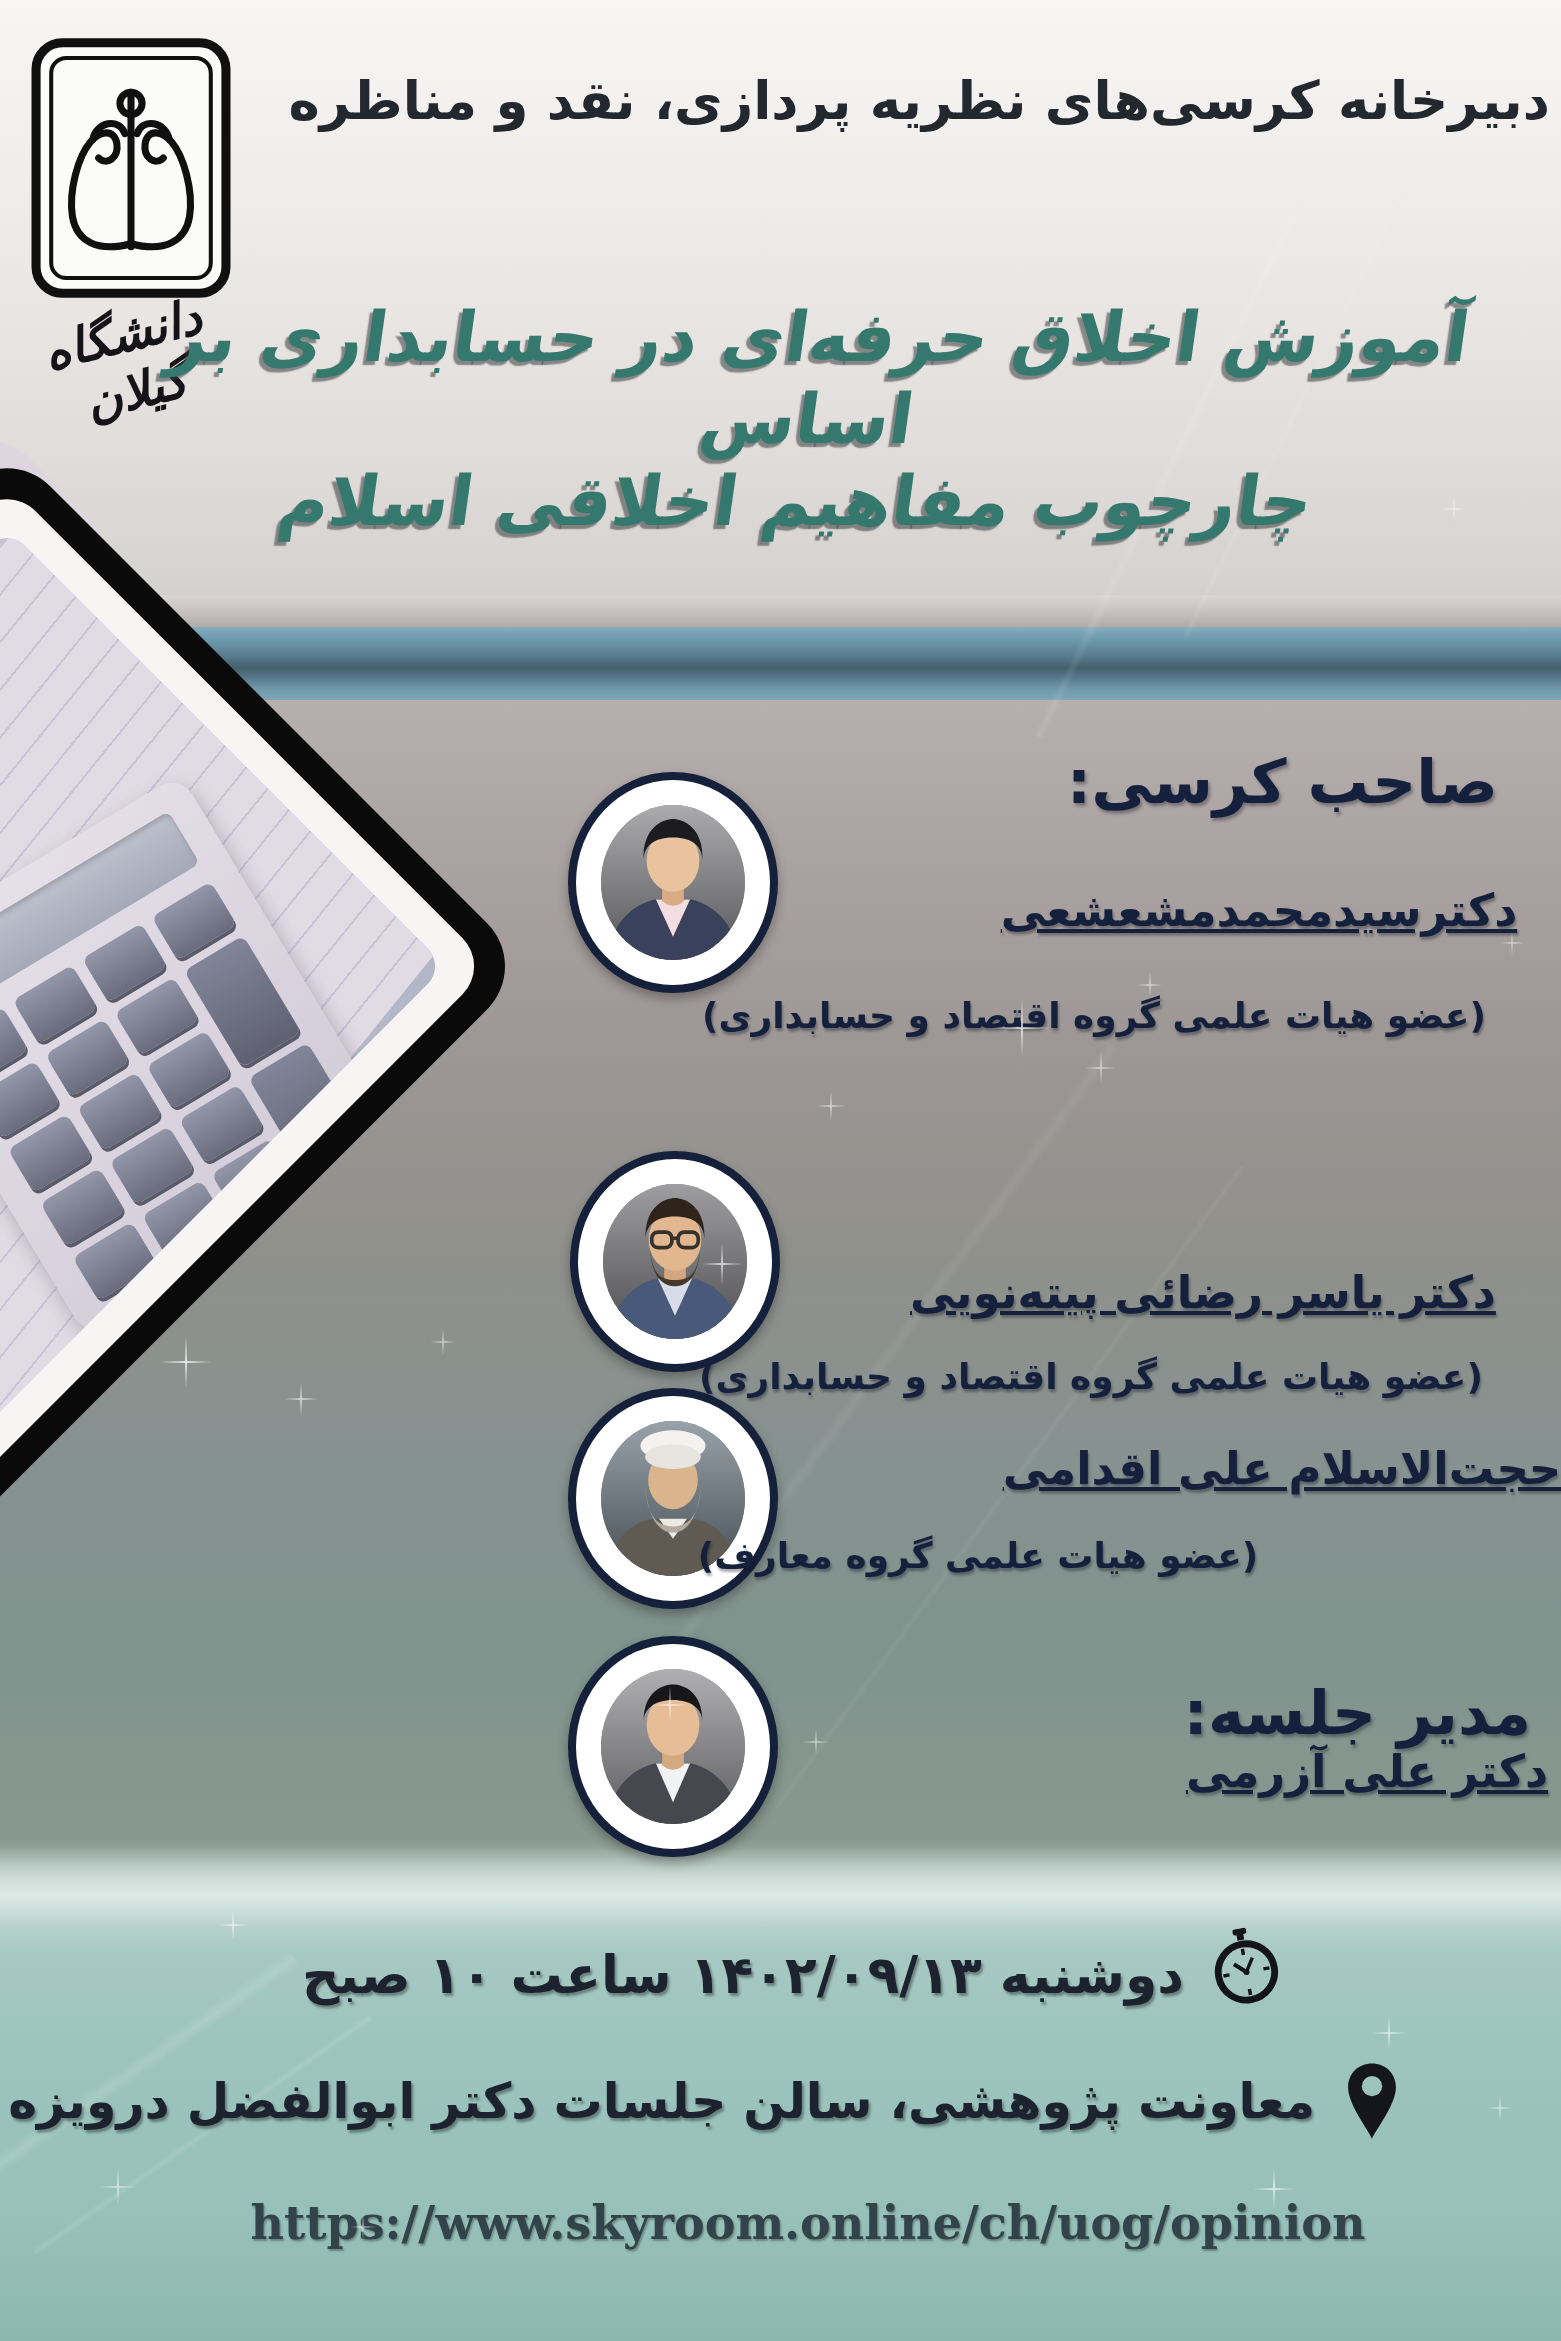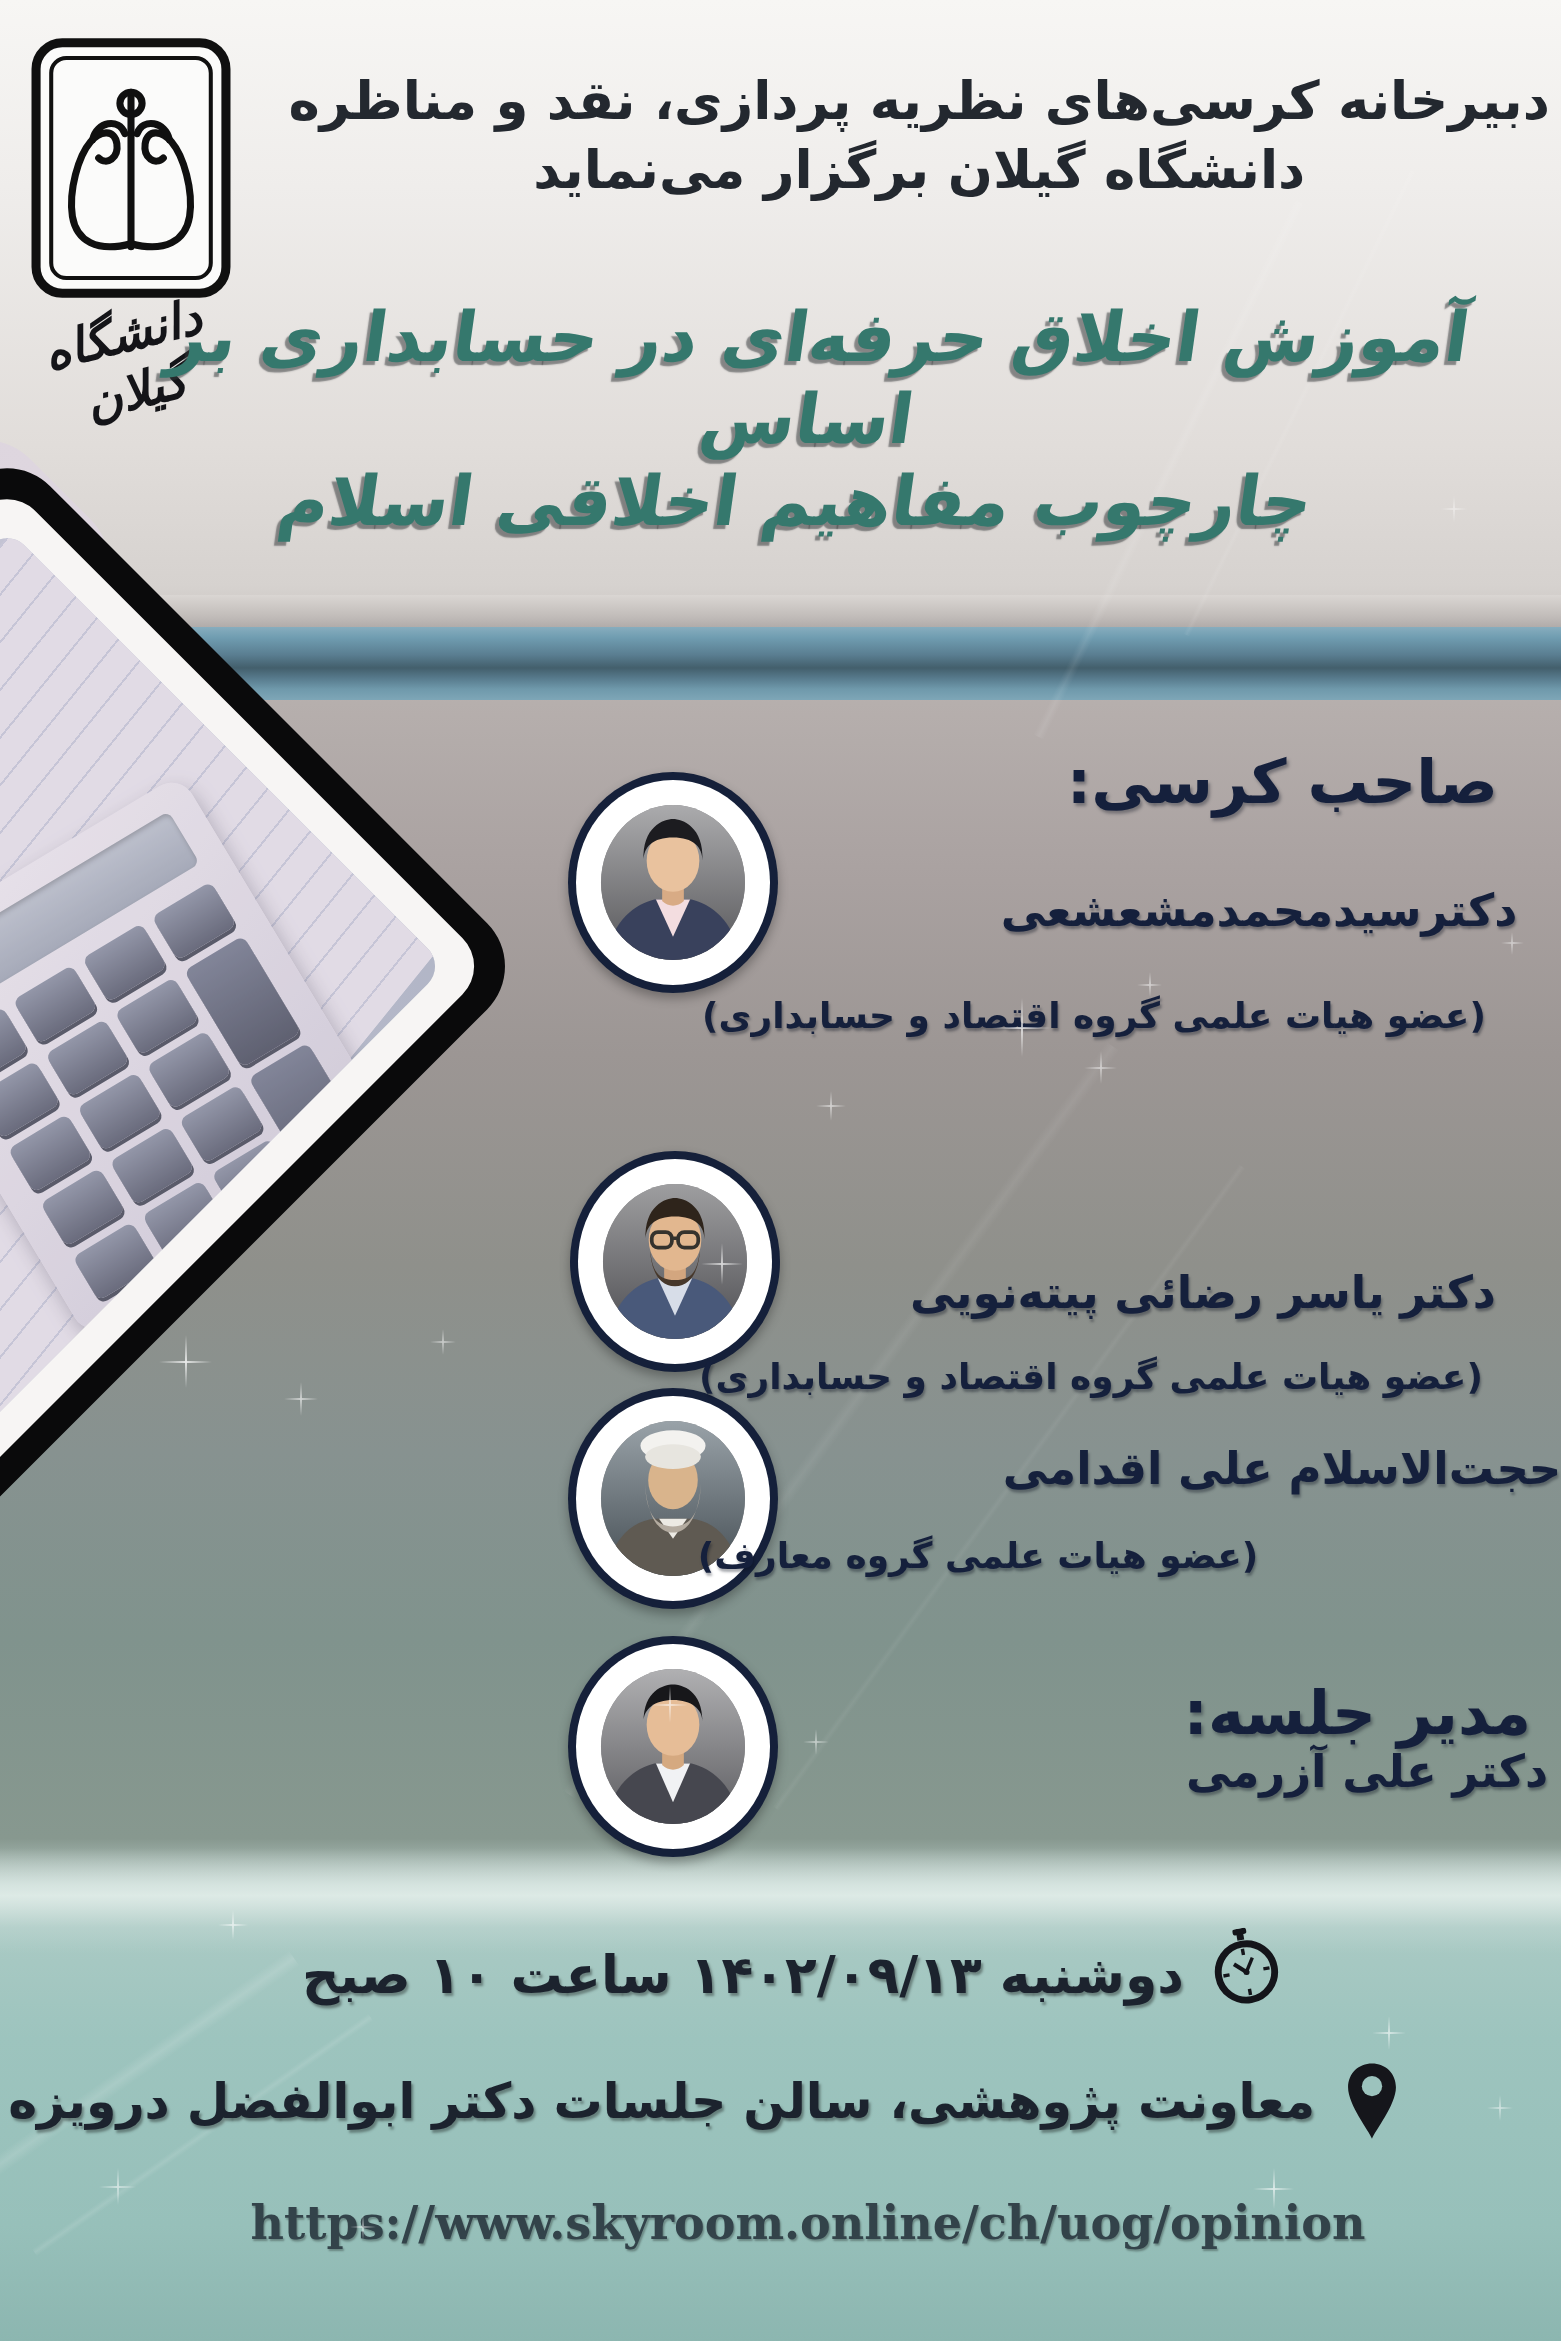--- a/index.html
+++ b/index.html
@@ -172,7 +172,6 @@
 
   <div class="abs org-header" dir="rtl">
     <div>دبیرخانه کرسی‌های نظریه پردازی، نقد و مناظره</div>
-    <div>دانشگاه گیلان برگزار می‌نماید</div>
   </div>
 
   <div class="abs event-title" dir="rtl">

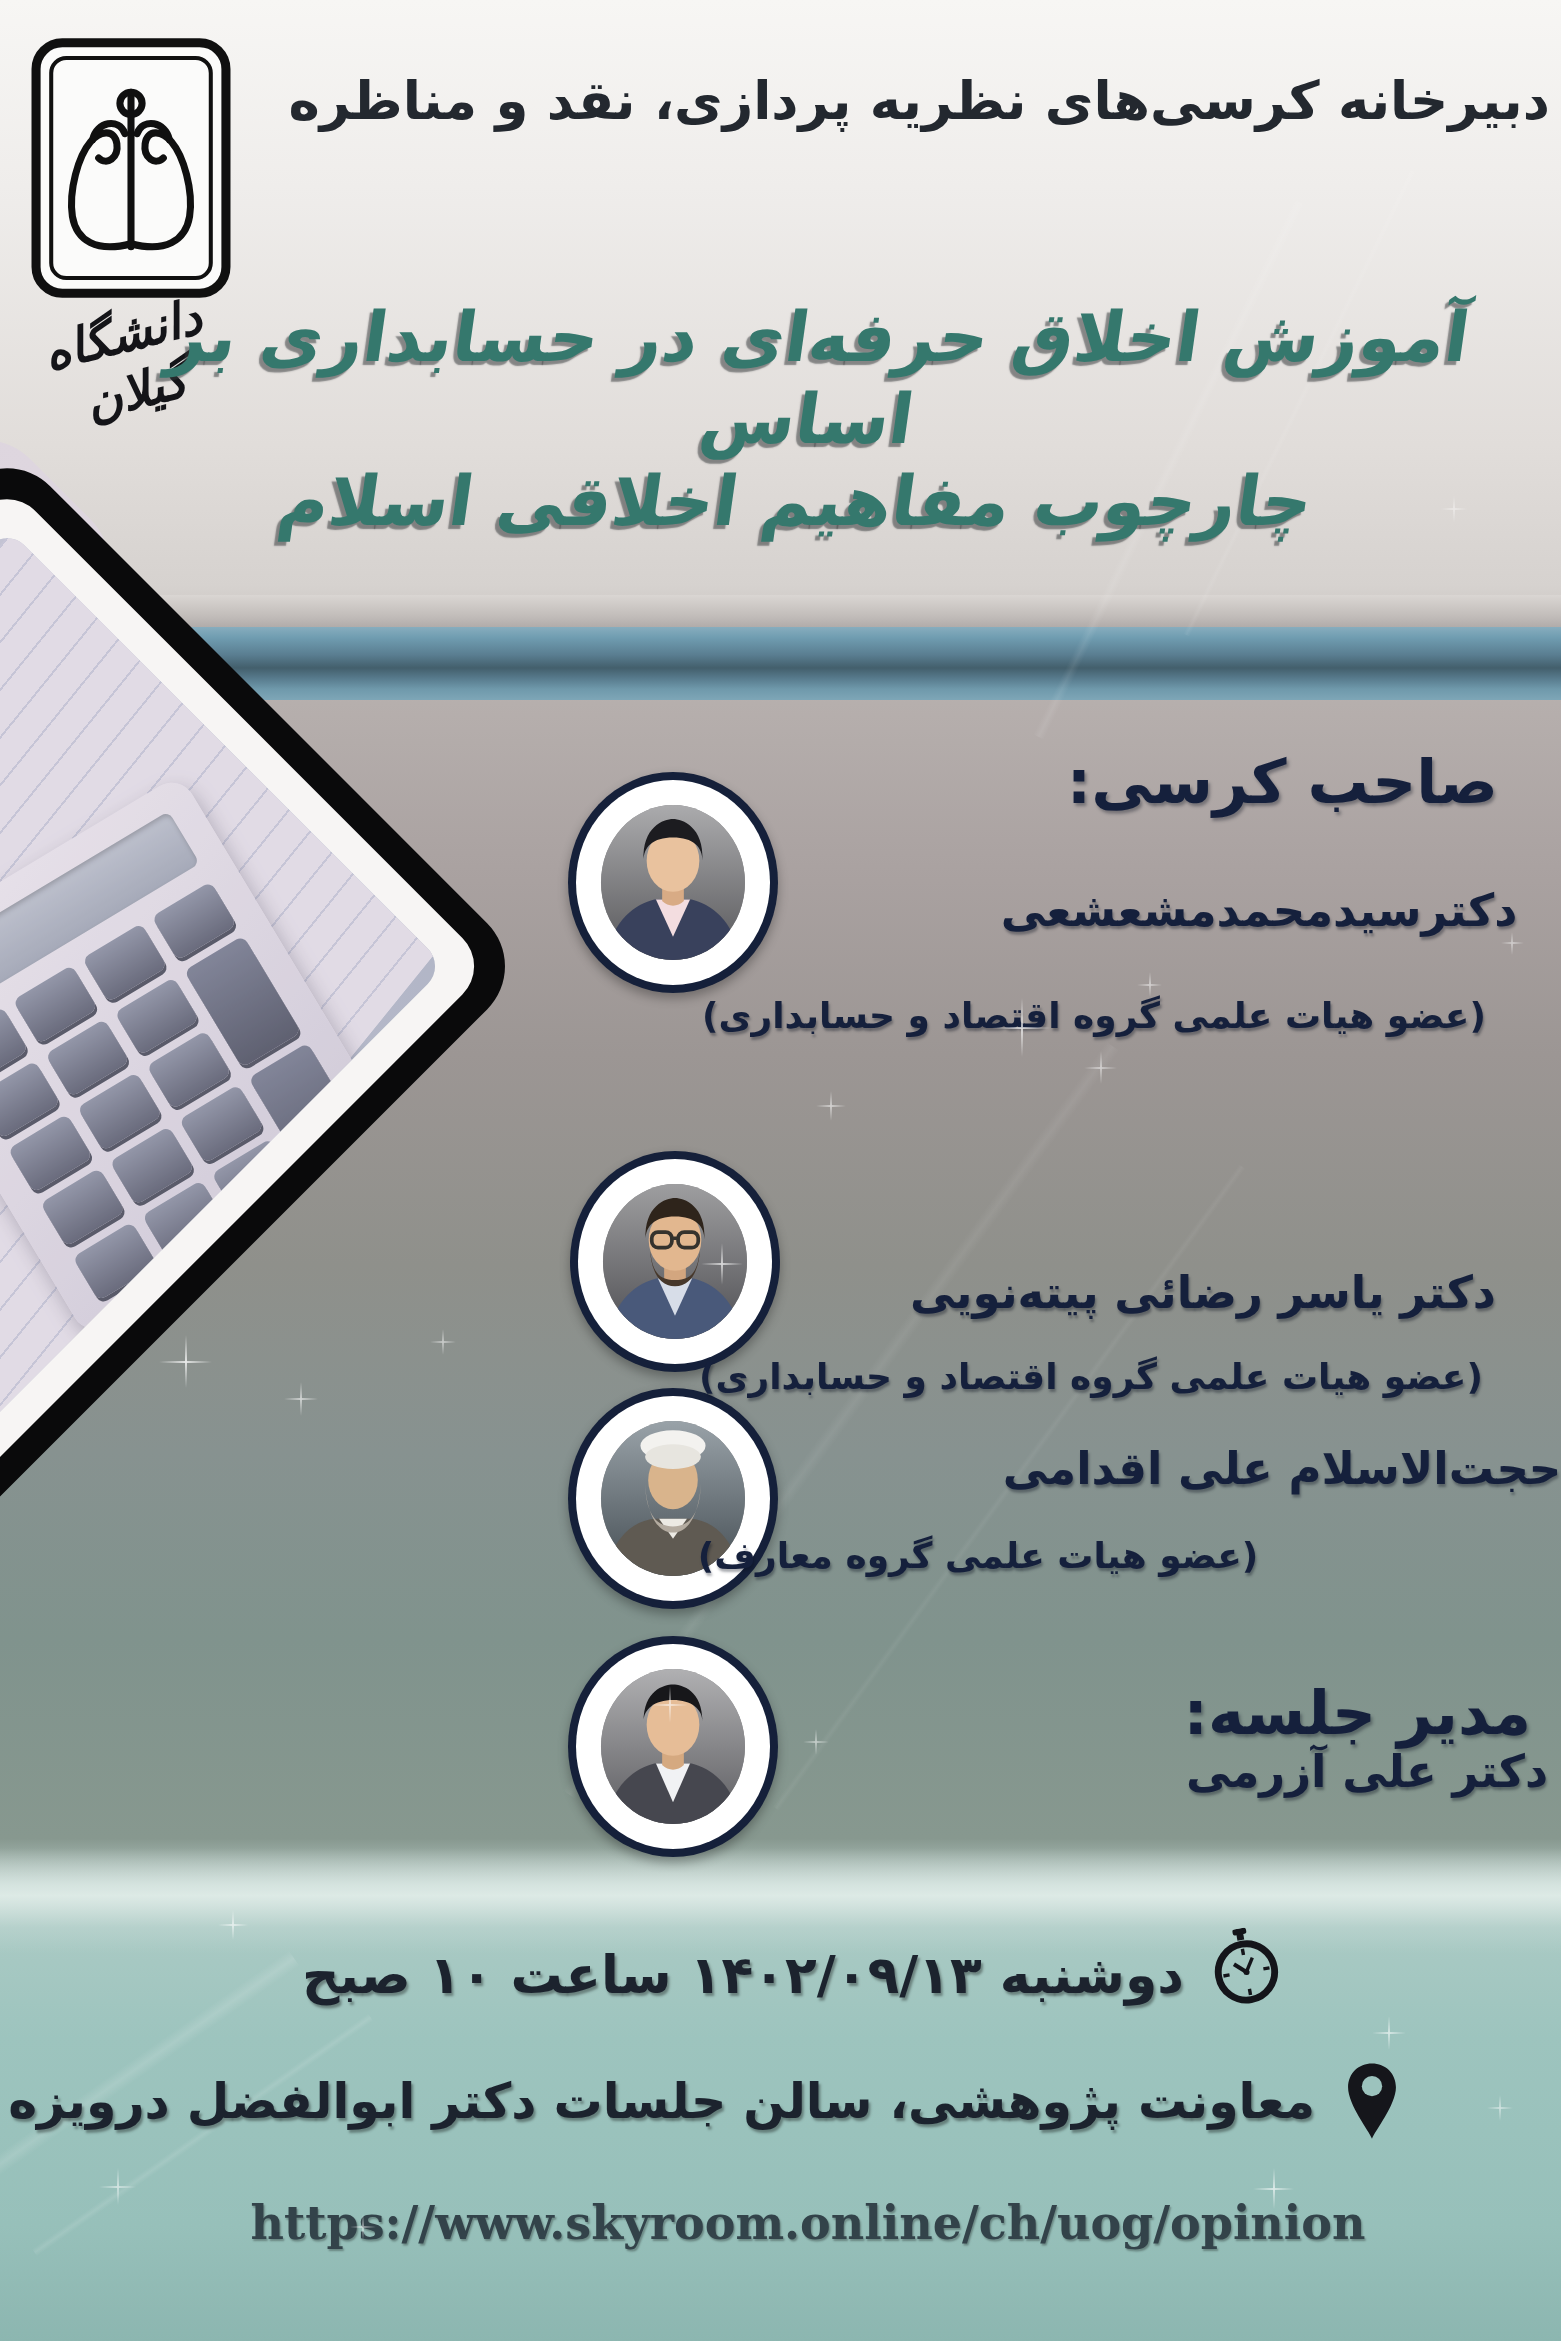--- a/index.html
+++ b/index.html
@@ -75,7 +75,7 @@
   .heading{font-weight:bold;font-size:61px;color:#15203c;white-space:nowrap;
     text-shadow:2px 3.3px 3.3px rgba(10,15,30,.35);}
   .pname{font-weight:bold;font-size:45px;color:#15203c;white-space:nowrap;
-    transform:translateX(-50%);text-shadow:1.3px 2.6px 2.6px rgba(10,15,30,.35);}
+    transform:translateX(-50%);text-shadow:1.3px 2.6px 2.6px rgba(10,15,30,.35);text-decoration:underline;}
   .paffil{font-weight:bold;font-size:36px;color:#15203c;white-space:nowrap;
     transform:translateX(-50%);text-shadow:1.3px 2.6px 2.6px rgba(10,15,30,.35);}
 

